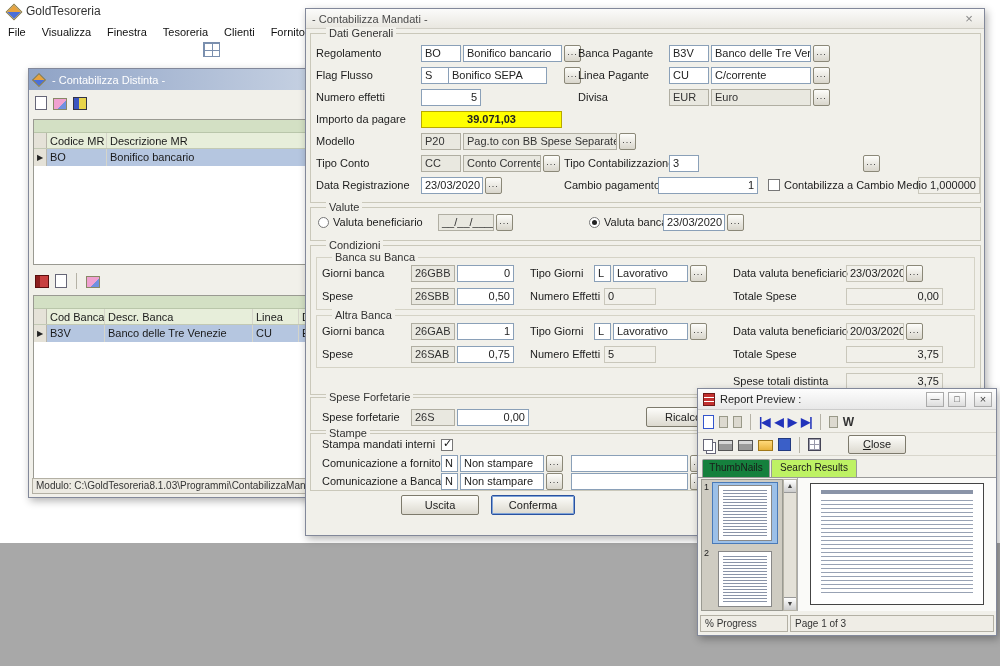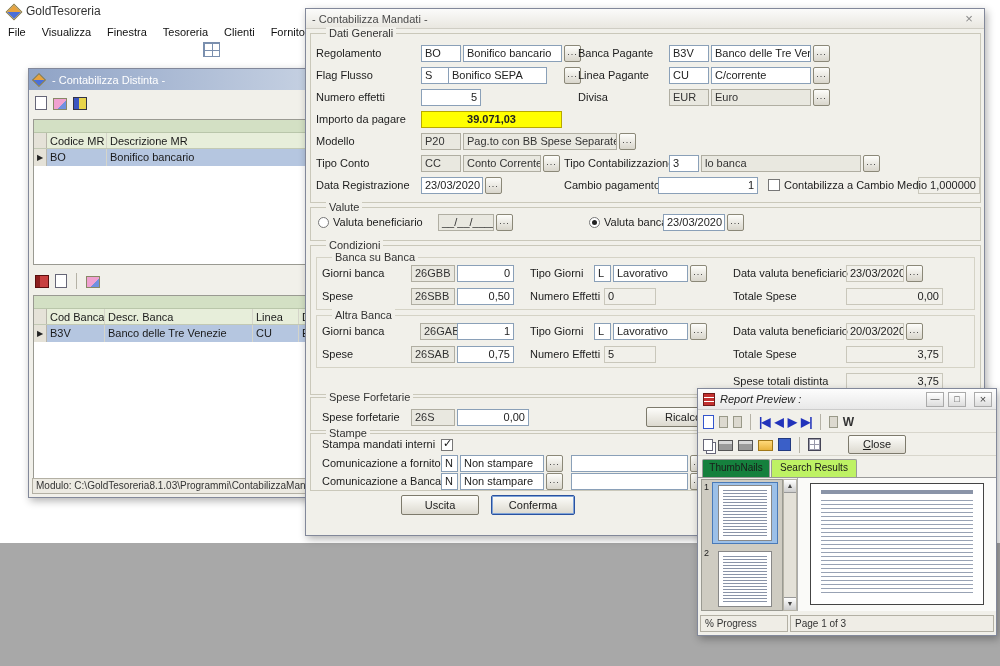--- a/index.html
+++ b/index.html
@@ -256,7 +256,6 @@
 
   <span class="lbl" style="left:258px;top:146px">Tipo Contabilizzazione</span>
   <div class="fld" style="left:363px;top:146px;width:30px">3</div>
-  <div class="fld gray" style="left:395px;top:146px;width:160px">lo banca</div>
   <div class="dots" style="left:557px;top:146px">...</div>
 
   <span class="lbl" style="left:10px;top:168px">Data Registrazione</span>

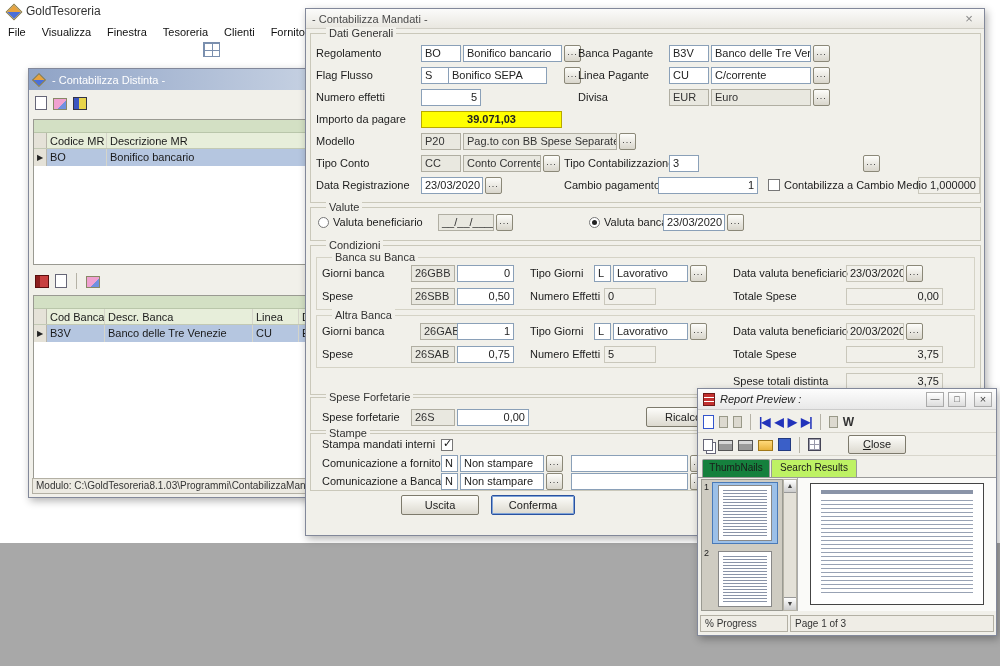--- a/index.html
+++ b/index.html
@@ -296,7 +296,7 @@
   <div class="fld flat right" style="left:540px;top:279px;width:97px">0,00</div>
 
   <span class="lbl" style="left:16px;top:314px">Giorni banca</span>
-  <div class="fld gray" style="left:114px;top:314px;width:44px">26GAB</div>
+  <div class="fld gray" style="left:105px;top:314px;width:44px">26GAB</div>
   <div class="fld right" style="left:151px;top:314px;width:57px">1</div>
   <span class="lbl" style="left:224px;top:314px">Tipo Giorni</span>
   <div class="fld" style="left:288px;top:314px;width:17px">L</div>

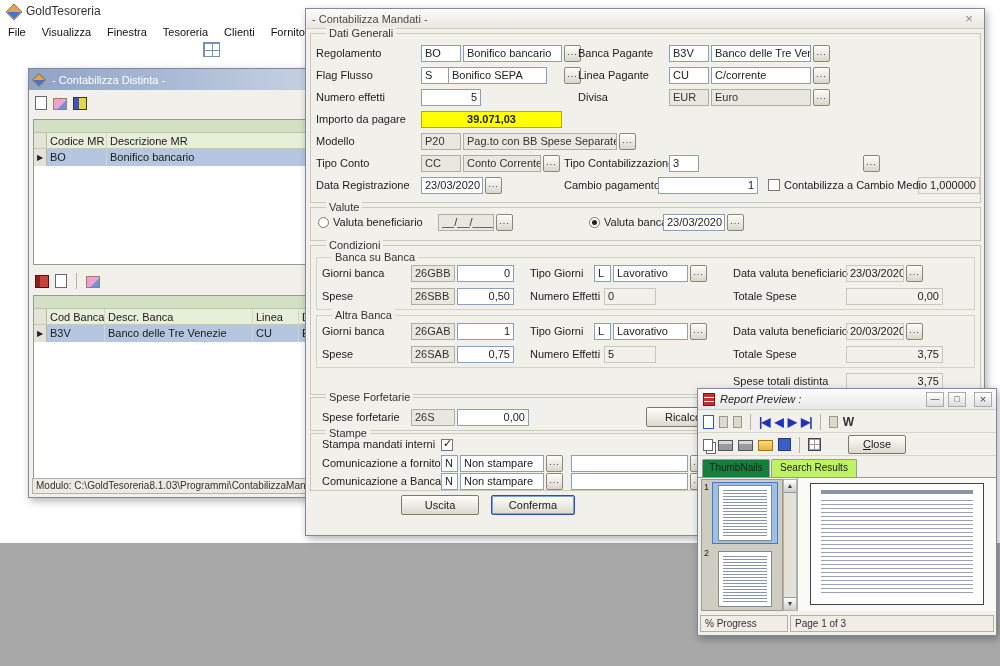--- a/index.html
+++ b/index.html
@@ -87,7 +87,7 @@
 
   
   .ptitle { height:21px; display:flex; align-items:center; gap:5px; padding:0 5px;
-            background:linear-gradient(#fdfdfd,#e8e8e8); border-bottom:1px solid #ccc; color:#222;font-style:italic; }
+            background:linear-gradient(#fdfdfd,#e8e8e8); border-bottom:1px solid #ccc; color:#222; }
   .pbtn { width:18px; height:15px; border:1px solid #aaa; background:linear-gradient(#fff,#ddd);
           font-size:9px; line-height:13px; text-align:center; color:#444; }
   .ptb { position:absolute; left:0; right:0; display:flex; align-items:center; gap:5px; padding:0 5px;

